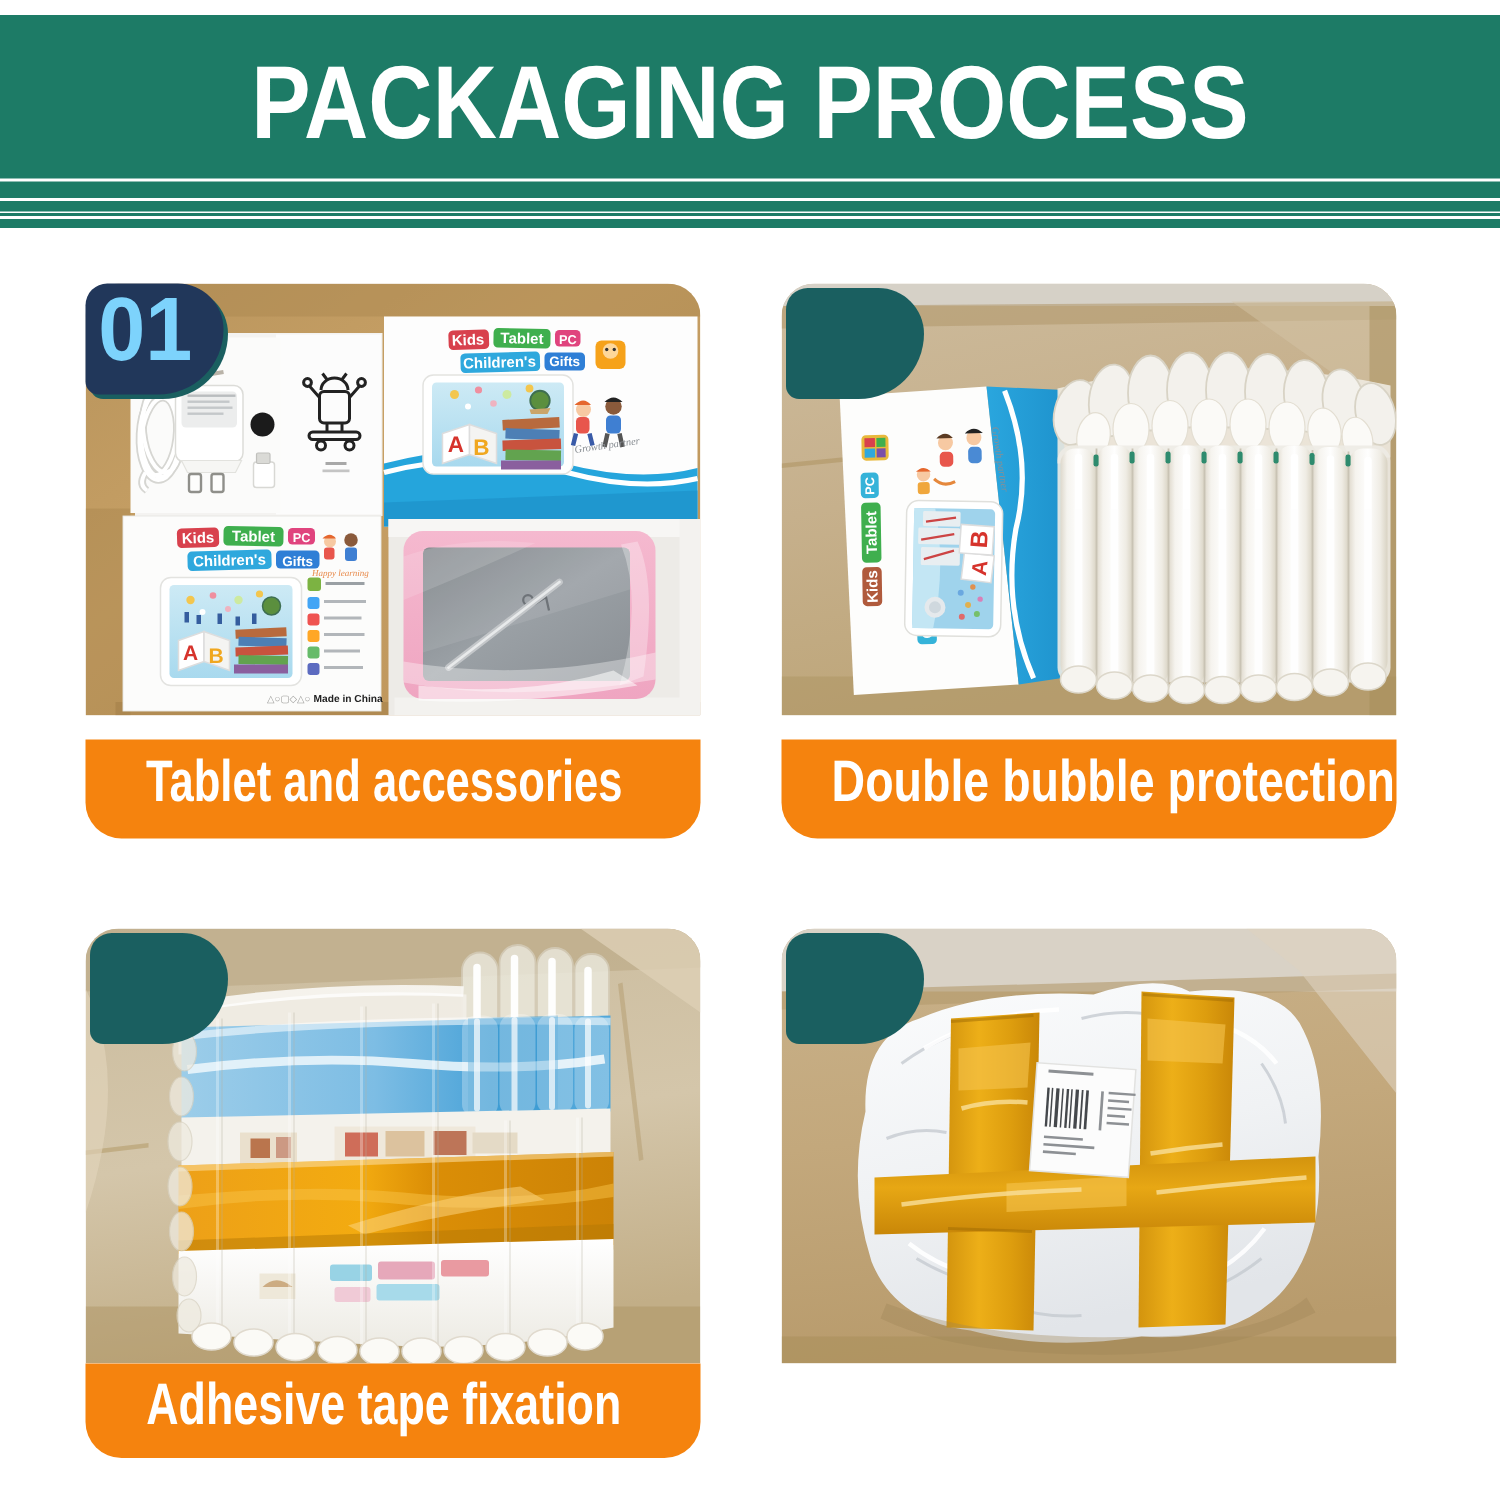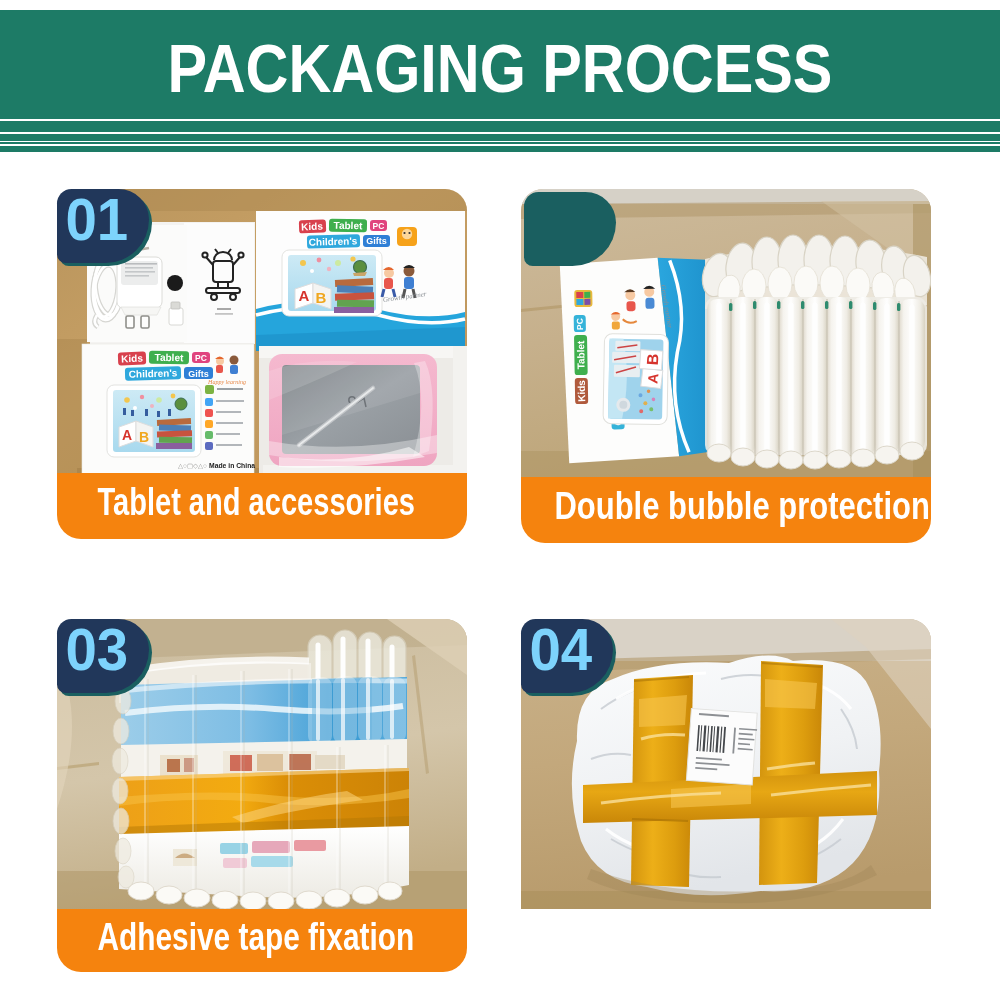--- a/index.html
+++ b/index.html
@@ -299,7 +299,7 @@
 </g>
 </svg>
     </div>
-    <div class="banner" style="top:284px; height:66px; line-height:64px;">
+    <div class="banner" style="top:304px; height:66px; line-height:64px;">
         <span class="c1">Tablet and accessories</span>
       </div>
     <div class="badge-bg"></div>

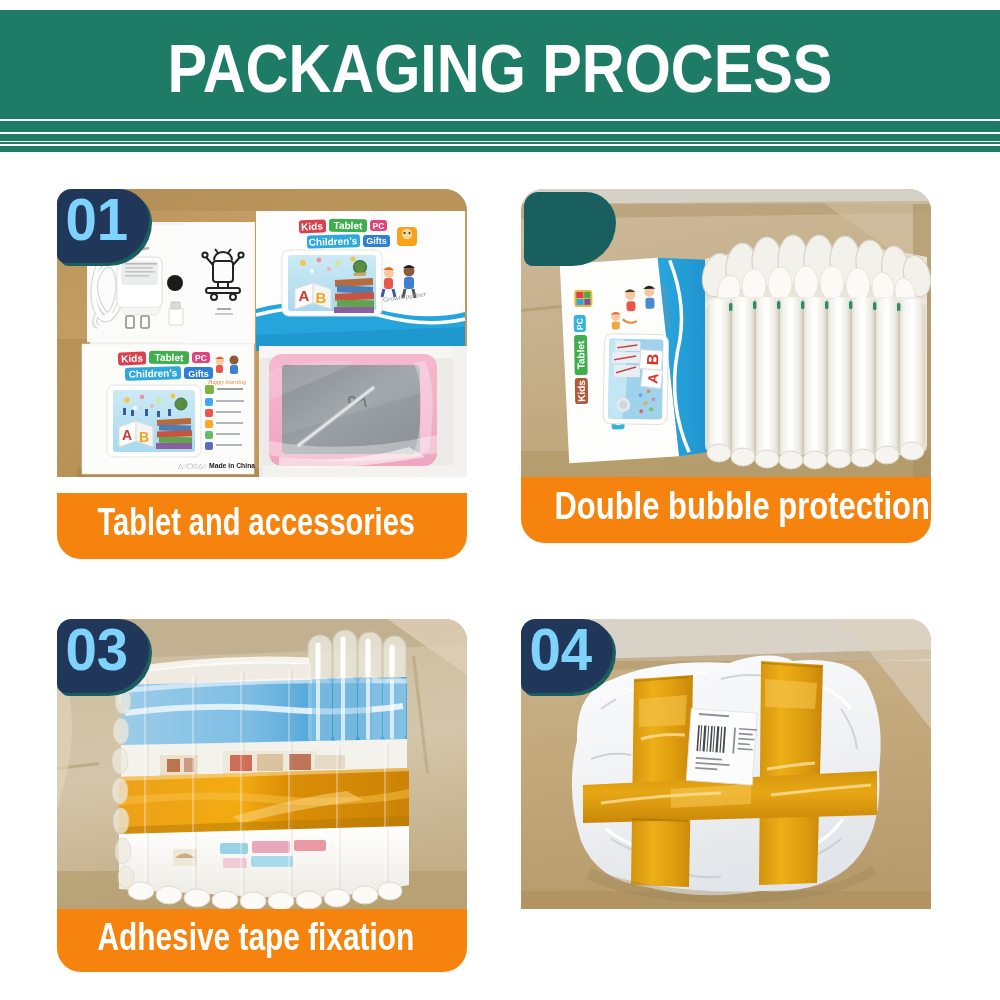--- a/index.html
+++ b/index.html
@@ -491,7 +491,7 @@
 </g>
 </svg>
     </div>
-    <div class="banner" style="top:288px; height:66px; line-height:64px;padding-left:32px;">
+    <div class="banner" style="top:304px; height:66px; line-height:64px;padding-left:32px;">
         <span class="c2">Double bubble protection</span>
       </div>
     <div class="badge-bg"></div>

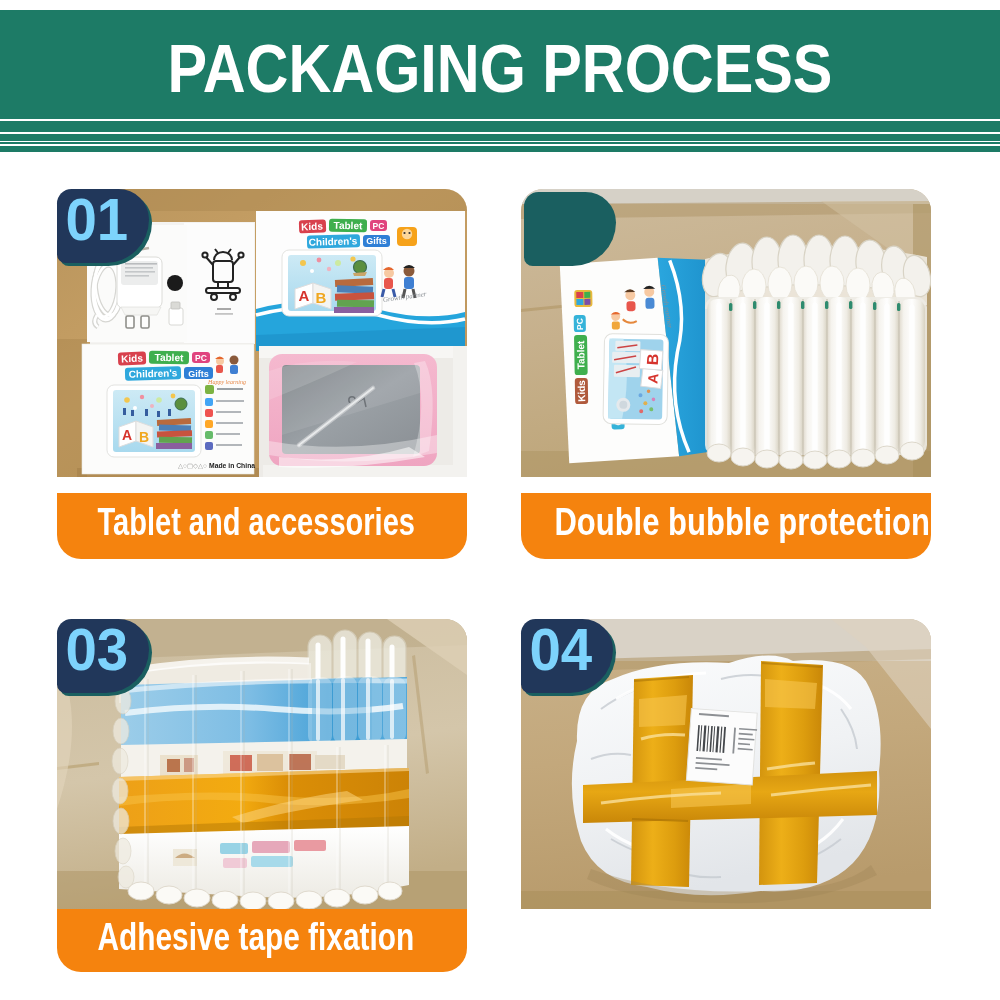--- a/index.html
+++ b/index.html
@@ -649,7 +649,6 @@
         <span class="c3">Adhesive tape fixation</span>
       </div>
     <div class="badge-bg"></div>
-    <div class="badge"><b>03</b></div>
   </div>
 
   <div class="card" style="left:521px; top:609px; height:353px;">

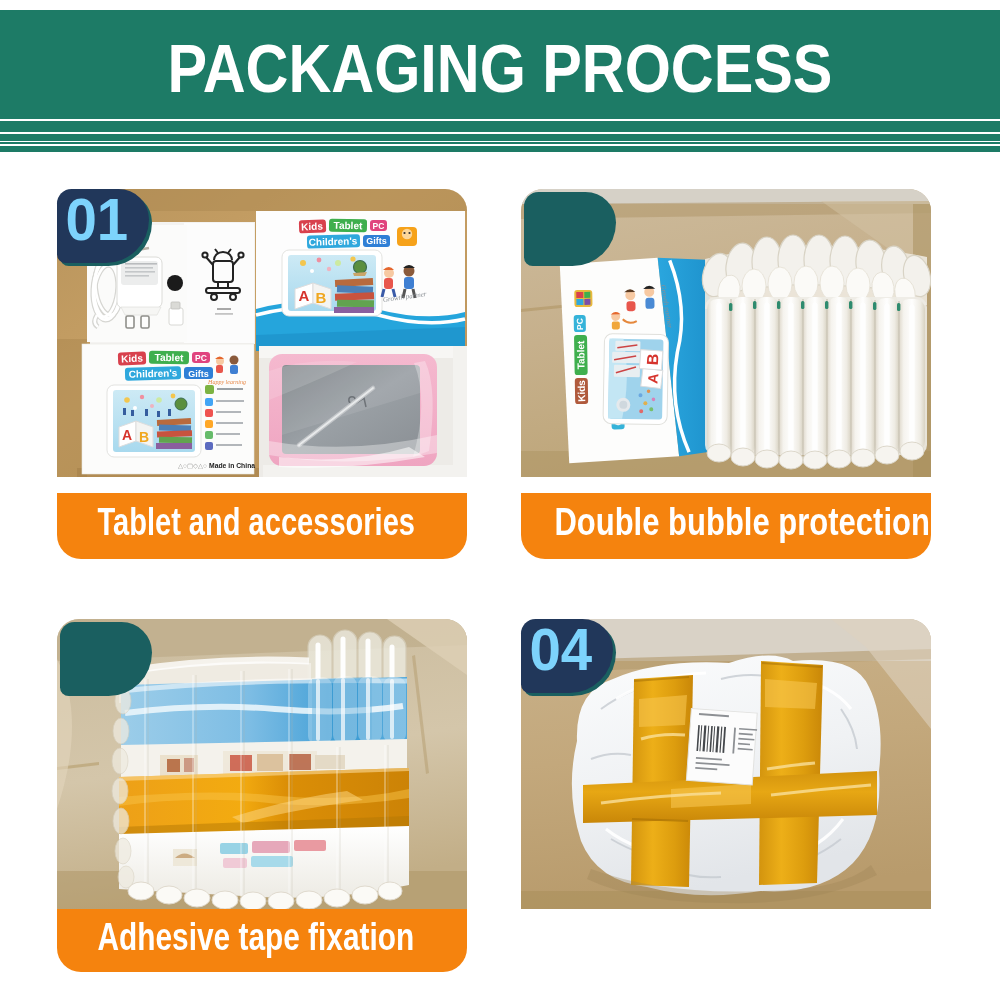--- a/index.html
+++ b/index.html
@@ -756,7 +756,6 @@
 </svg>
     </div>
     <div class="badge-bg"></div>
-    <div class="badge"><b>04</b></div>
   </div>
 </div>
 

